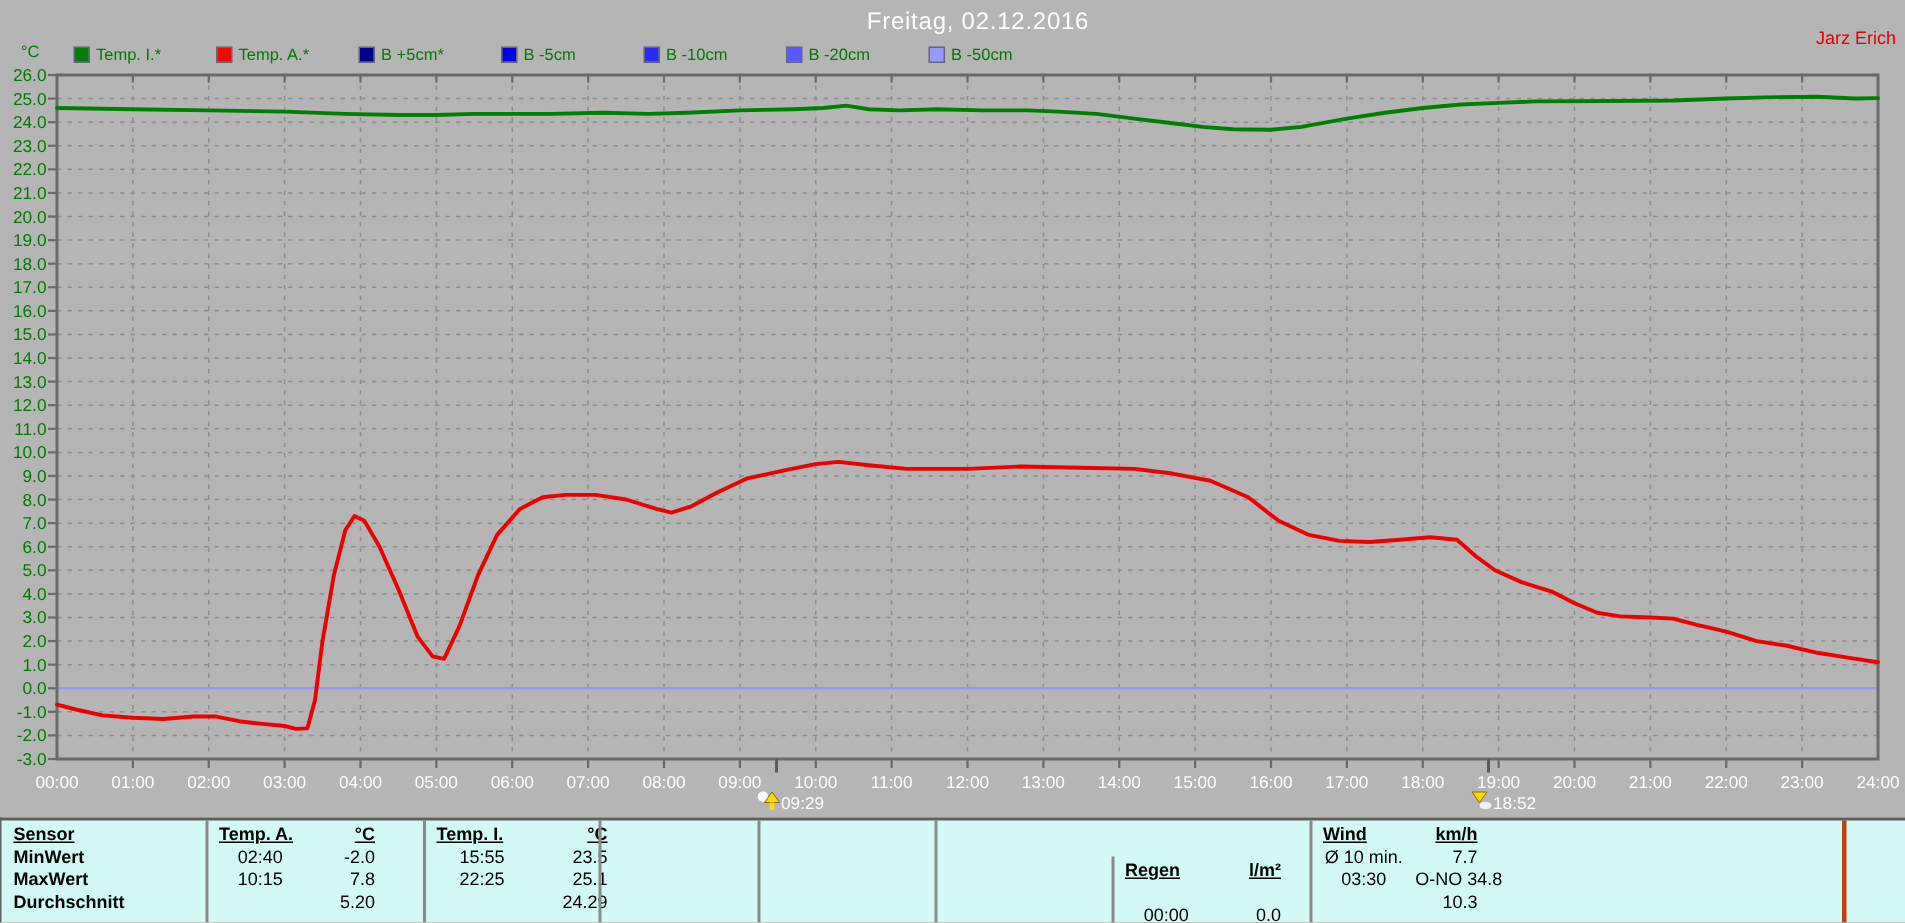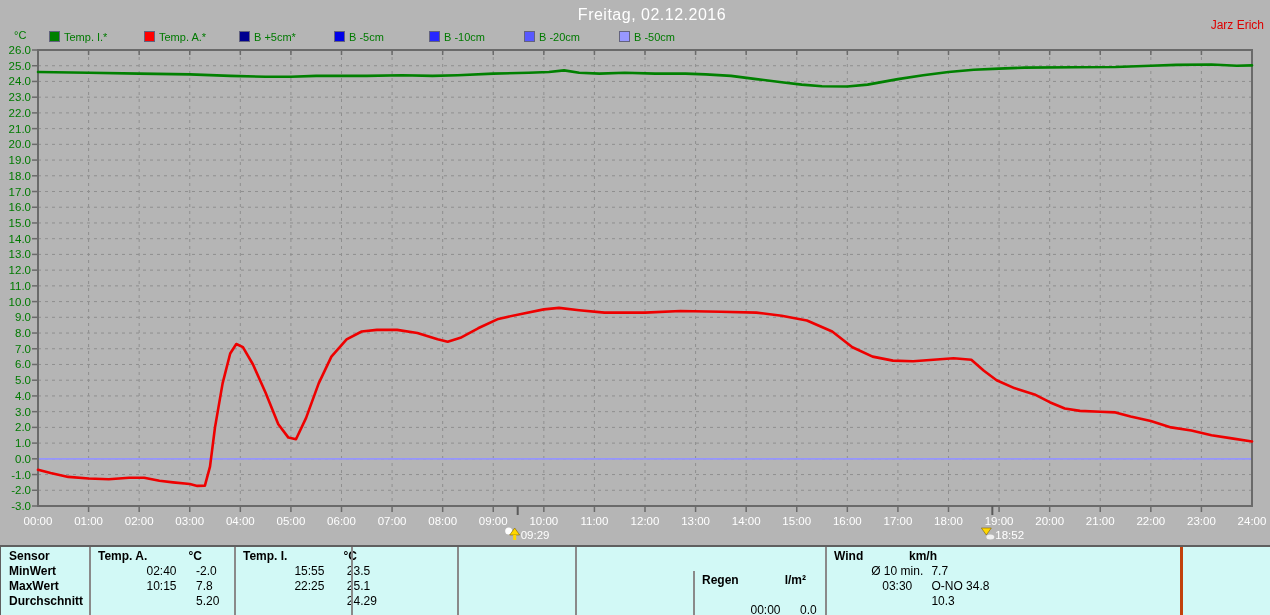--- a/index.html
+++ b/index.html
@@ -39,7 +39,7 @@
   .t-col + .t-col{border-left:2px solid #8a8a8a;}
   .t-col:last-child{border-right:3px solid #c2410c;margin-left:13px;}
   .t-row{height:15px;line-height:15px;display:flex;white-space:nowrap;overflow:visible;}
-  .t-row:first-child{margin-top:2px;}
+  .t-row:first-child{margin-top:2px;text-decoration:underline;}
   .t-left{flex:0 0 58%;text-align:center;padding-left:36px;}
   .t-right{flex:1 1 auto;text-align:right;padding-right:8px;}
   .t-hdr-left{flex:0 0 50%;text-align:left;padding-left:7px;font-weight:bold;}

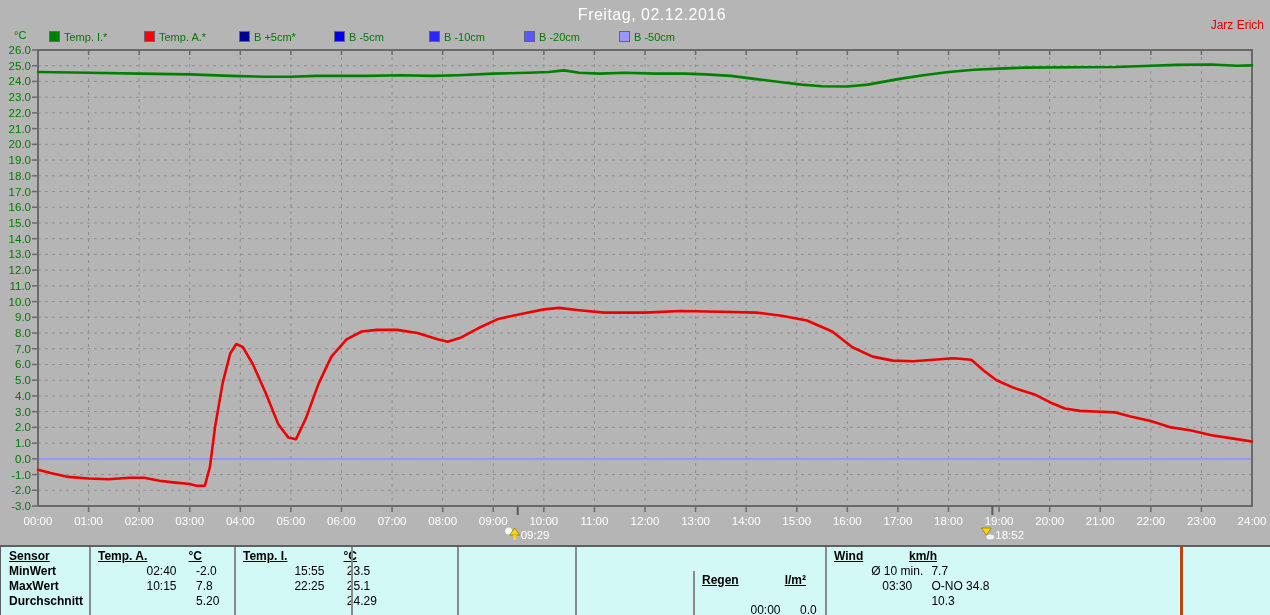--- a/index.html
+++ b/index.html
@@ -313,7 +313,7 @@
           </div>
         </div>
       </div>
-      <div class="t-col" style="width: 101px;">
+      <div class="t-col" style="width: 101px; margin-left: 48px;">
         <div style="width: 119px;">
           <div class="t-row">
             <span class="t-hdr-left">Temp. A.</span>

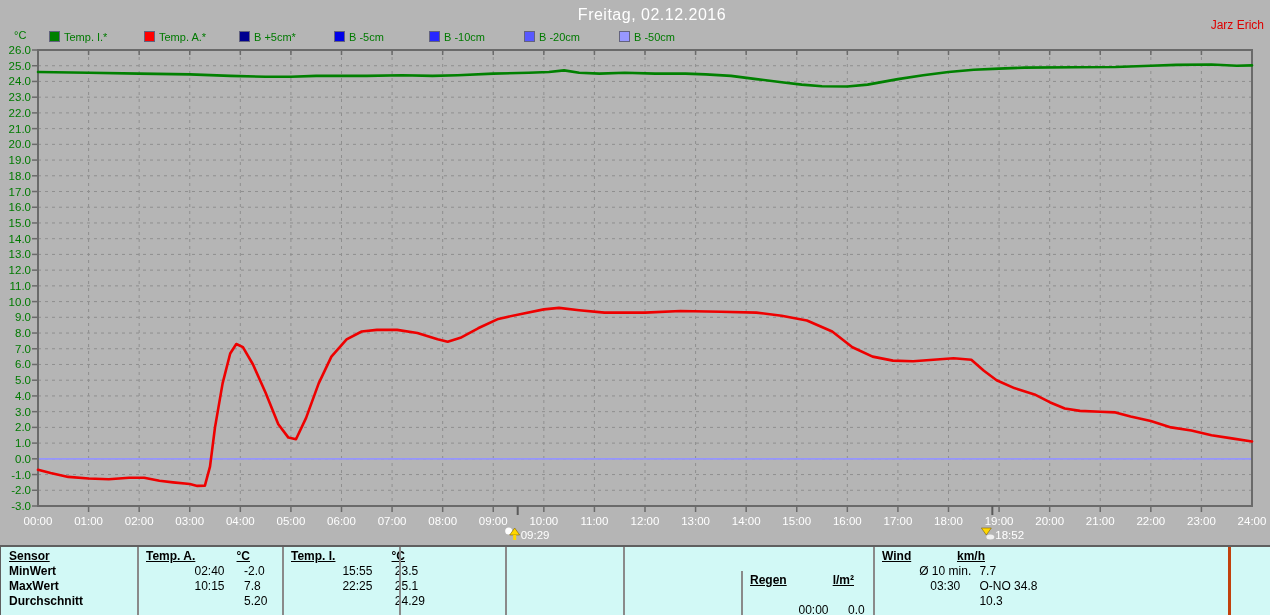--- a/index.html
+++ b/index.html
@@ -40,7 +40,7 @@
   .t-col:last-child{border-right:3px solid #c2410c;margin-left:13px;}
   .t-row{height:15px;line-height:15px;display:flex;white-space:nowrap;overflow:visible;}
   .t-row:first-child{margin-top:2px;text-decoration:underline;}
-  .t-left{flex:0 0 58%;text-align:center;padding-left:36px;}
+  .t-left{flex:0 0 58%;text-align:center;}
   .t-right{flex:1 1 auto;text-align:right;padding-right:8px;}
   .t-hdr-left{flex:0 0 50%;text-align:left;padding-left:7px;font-weight:bold;}
   .t-hdr-right{flex:1 1 auto;text-align:right;padding-right:8px;font-weight:bold;}

